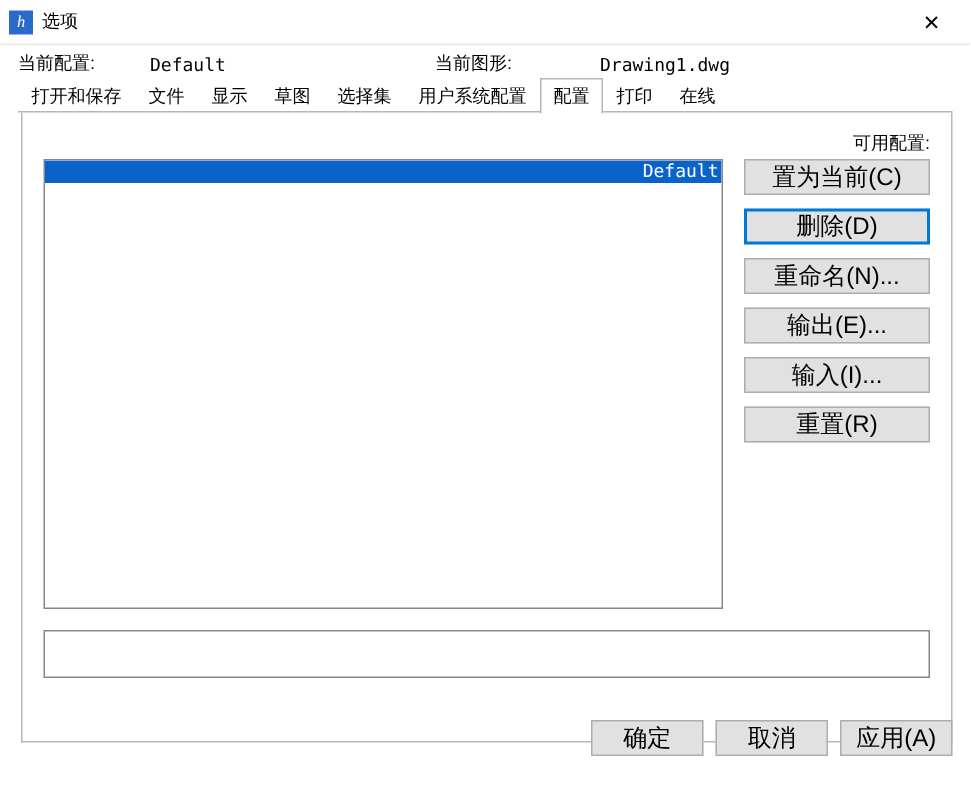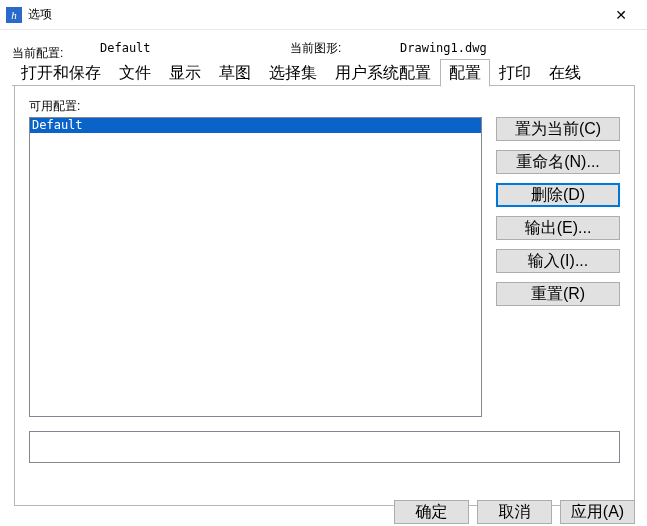--- a/index.html
+++ b/index.html
@@ -28,7 +28,7 @@
   .inforow {
     display:flex; align-items:center; padding:4px 12px 2px 12px;
   }
-  .inforow .lbl1 { width:88px;margin-top:11px; }
+  .inforow .lbl1 { width:88px; }
   .inforow .val1 { width:190px; font-family:"SimSun",monospace; }
   .inforow .lbl2 { width:110px; }
   .inforow .val2 { font-family:"SimSun",monospace; }

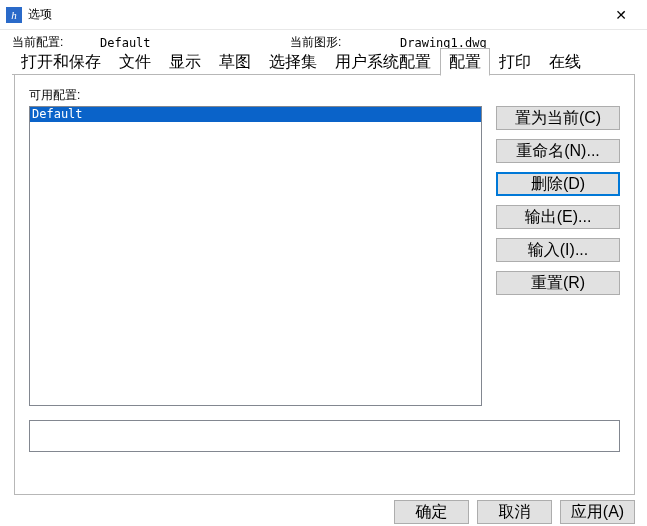--- a/index.html
+++ b/index.html
@@ -43,7 +43,7 @@
   .tab {
     padding:3px 8px 2px 8px; border:1px solid transparent;
     border-bottom:none; position:relative; z-index:1;
-    background:transparent; margin-right:0px; font-size:16px;
+    background:transparent; margin-right:0px; font-size:12px;
     cursor:default; white-space:nowrap;
   }
   .tab.active {

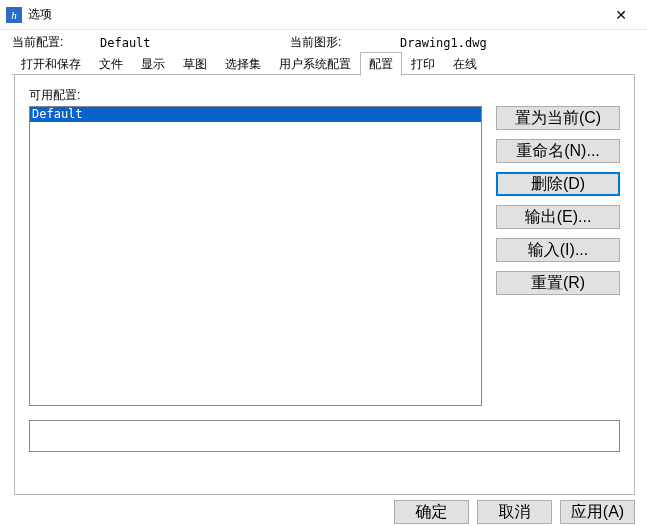--- a/index.html
+++ b/index.html
@@ -54,6 +54,7 @@
     border:1px solid #b7b7b7; border-top:none;
     margin:0 12px 0 14px; height:420px; padding:12px 14px;
     position:relative;
+    text-align:right;
   }
   .panel .listlabel { margin-bottom:2px; }
   .listframe {

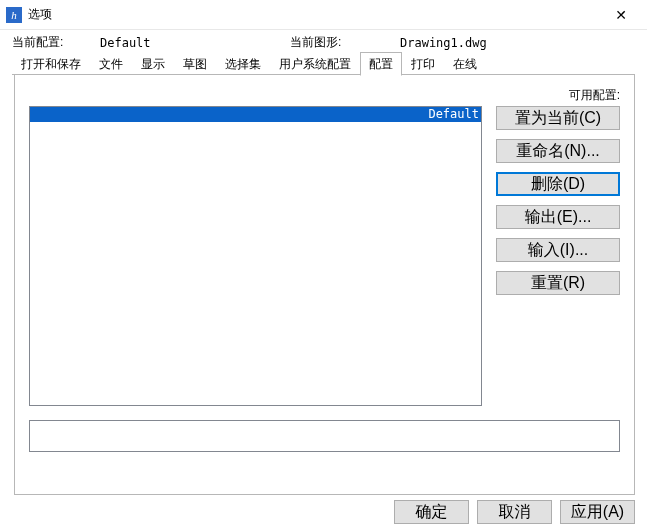--- a/index.html
+++ b/index.html
@@ -123,8 +123,8 @@
     </div>
     <div class="btncol">
       <div class="btn">置为当前(C)</div>
+      <div class="btn focus">删除(D)</div>
       <div class="btn">重命名(N)...</div>
-      <div class="btn focus">删除(D)</div>
       <div class="btn">输出(E)...</div>
       <div class="btn">输入(I)...</div>
       <div class="btn">重置(R)</div>

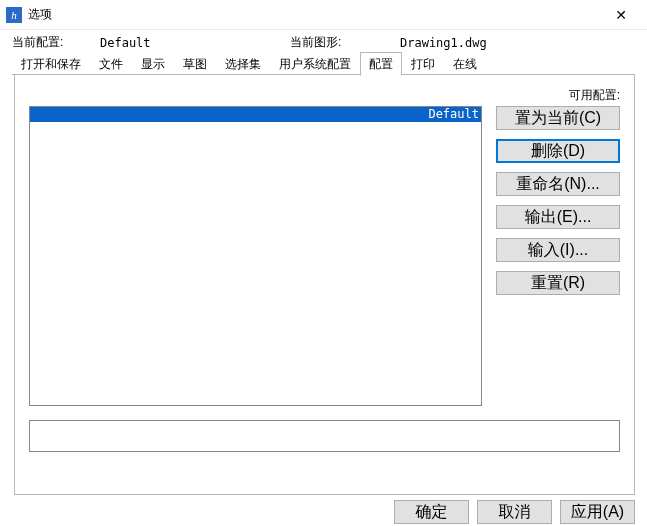--- a/index.html
+++ b/index.html
@@ -82,7 +82,7 @@
     background:#fff;
   }
   .footer {
-    position:absolute; right:12px; bottom:2px;
+    position:absolute; right:12px; bottom:22px;
     display:flex; gap:8px;
   }
   .footer .btn { width:75px; }

